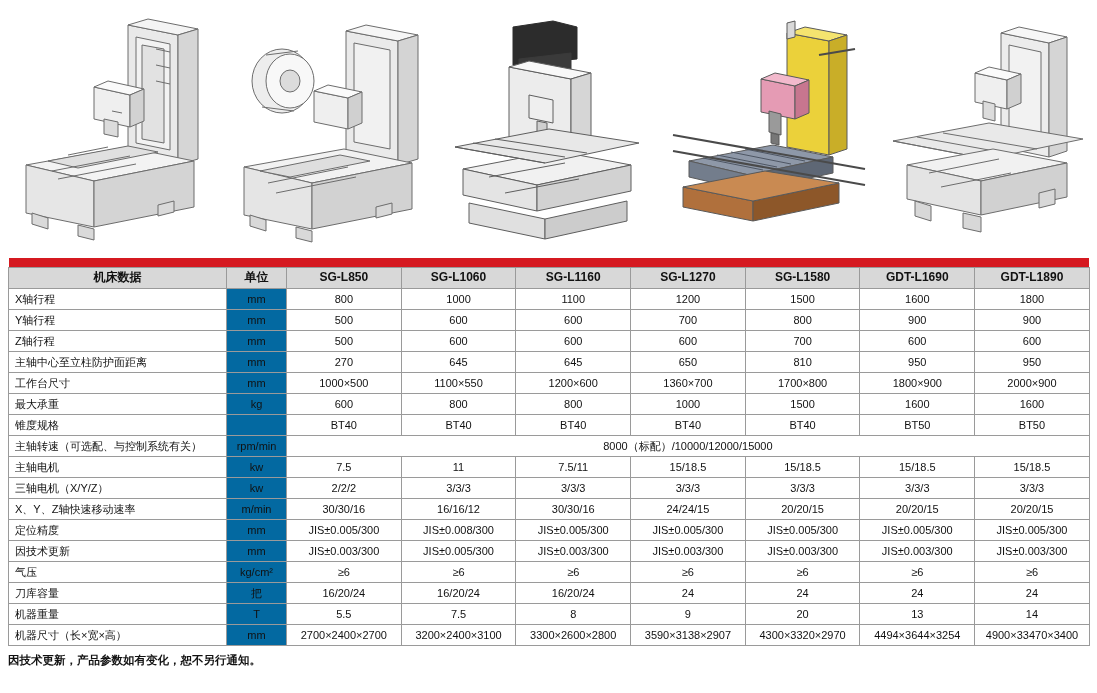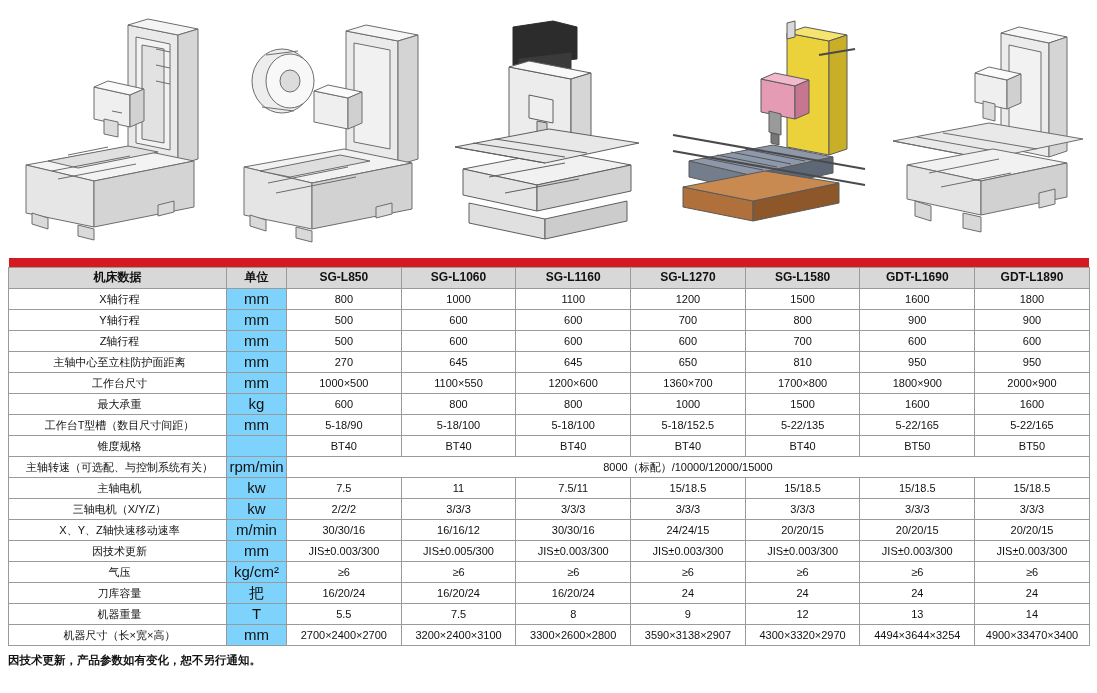--- a/index.html
+++ b/index.html
@@ -80,7 +80,7 @@
     padding: 0;
   }
   tbody td.label {
-    text-align: center;
+    text-align: left;
     padding-left: 6px;
     background: #ffffff;
     font-size: 11px;

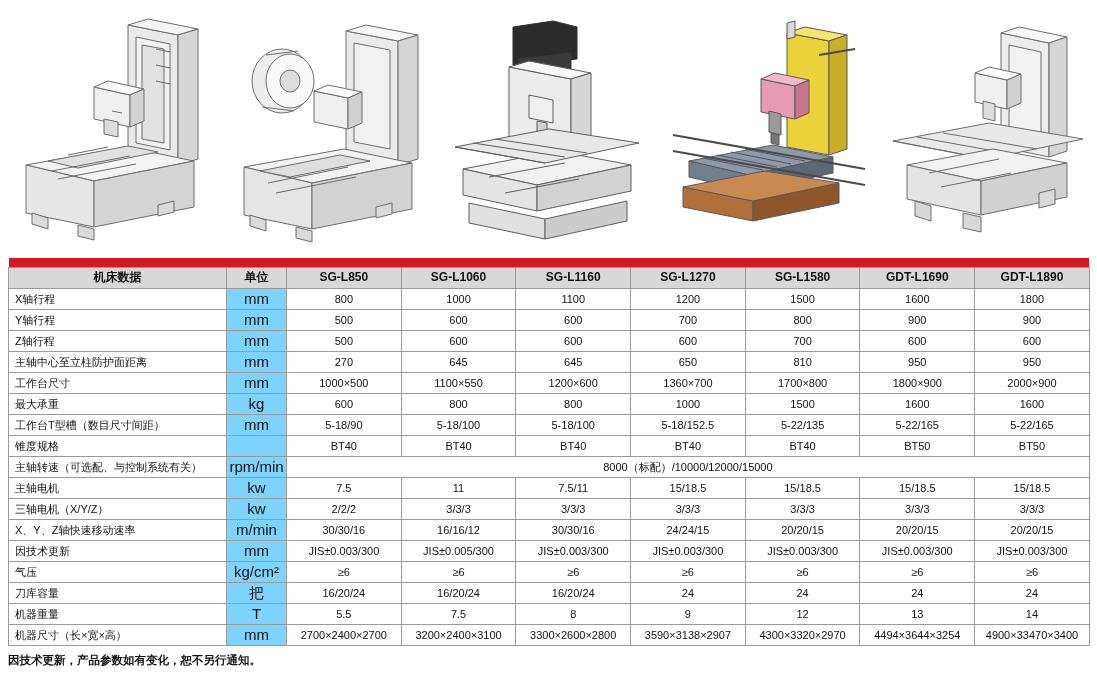--- a/index.html
+++ b/index.html
@@ -86,8 +86,8 @@
     font-size: 11px;
   }
   tbody td.unit {
-    background: #7dd3fc;
-    font-size: 15px;
+    background: #0369a1;
+    font-size: 11px;
   }
   tbody td.val {
     background: #ffffff;

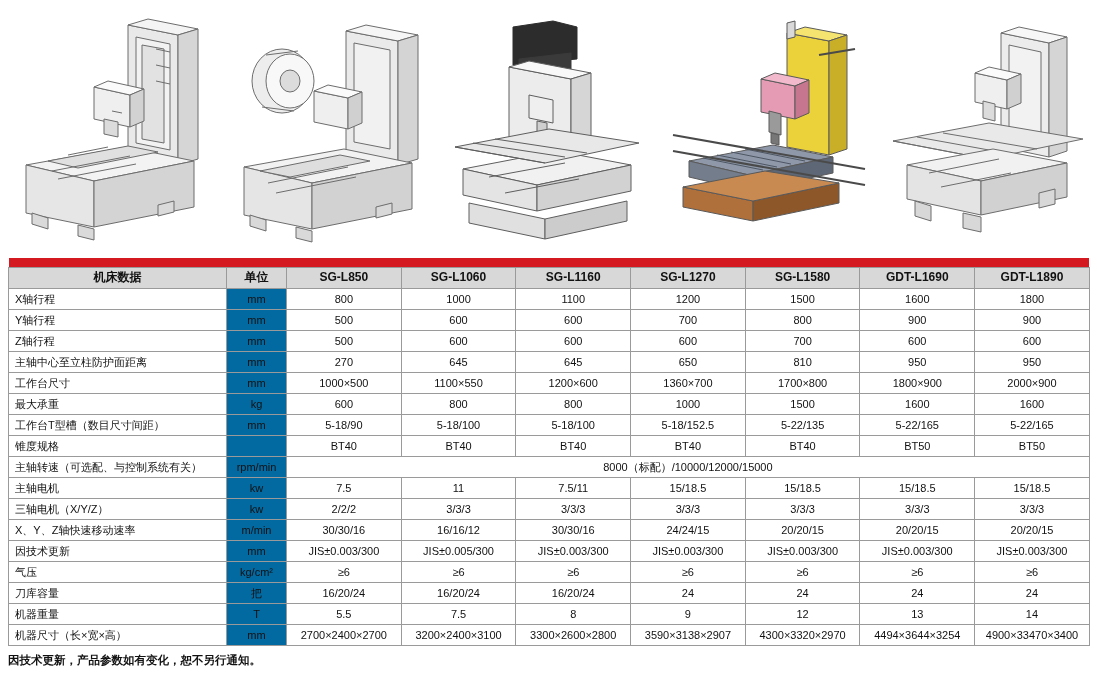--- a/index.html
+++ b/index.html
@@ -379,17 +379,6 @@
             <td class="val">1600</td>
           </tr>
           <tr>
-            <td class="label">工作台T型槽（数目尺寸间距）</td>
-            <td class="unit">mm</td>
-            <td class="val">5-18/90</td>
-            <td class="val">5-18/100</td>
-            <td class="val">5-18/100</td>
-            <td class="val">5-18/152.5</td>
-            <td class="val">5-22/135</td>
-            <td class="val">5-22/165</td>
-            <td class="val">5-22/165</td>
-          </tr>
-          <tr>
             <td class="label">锥度规格</td>
             <td class="unit"></td>
             <td class="val">BT40</td>

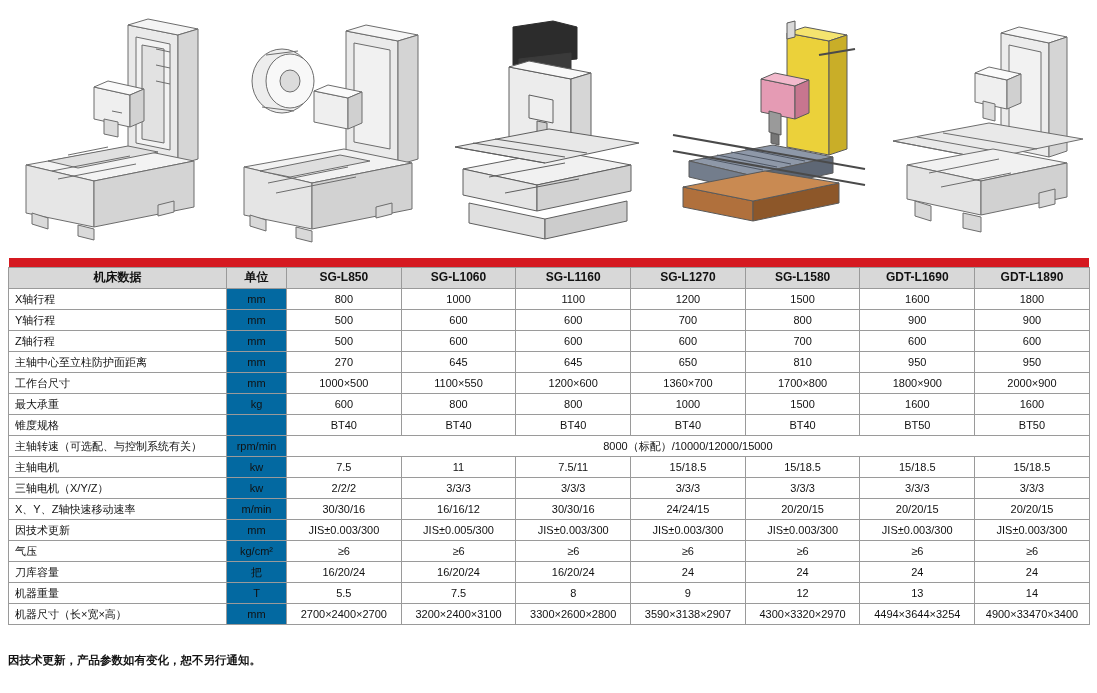--- a/index.html
+++ b/index.html
@@ -428,6 +428,17 @@
             <td class="val">20/20/15</td>
           </tr>
           <tr>
+            <td class="label">定位精度</td>
+            <td class="unit">mm</td>
+            <td class="val">JIS±0.005/300</td>
+            <td class="val">JIS±0.008/300</td>
+            <td class="val">JIS±0.005/300</td>
+            <td class="val">JIS±0.005/300</td>
+            <td class="val">JIS±0.005/300</td>
+            <td class="val">JIS±0.005/300</td>
+            <td class="val">JIS±0.005/300</td>
+          </tr>
+          <tr>
             <td class="label">因技术更新</td>
             <td class="unit">mm</td>
             <td class="val">JIS±0.003/300</td>

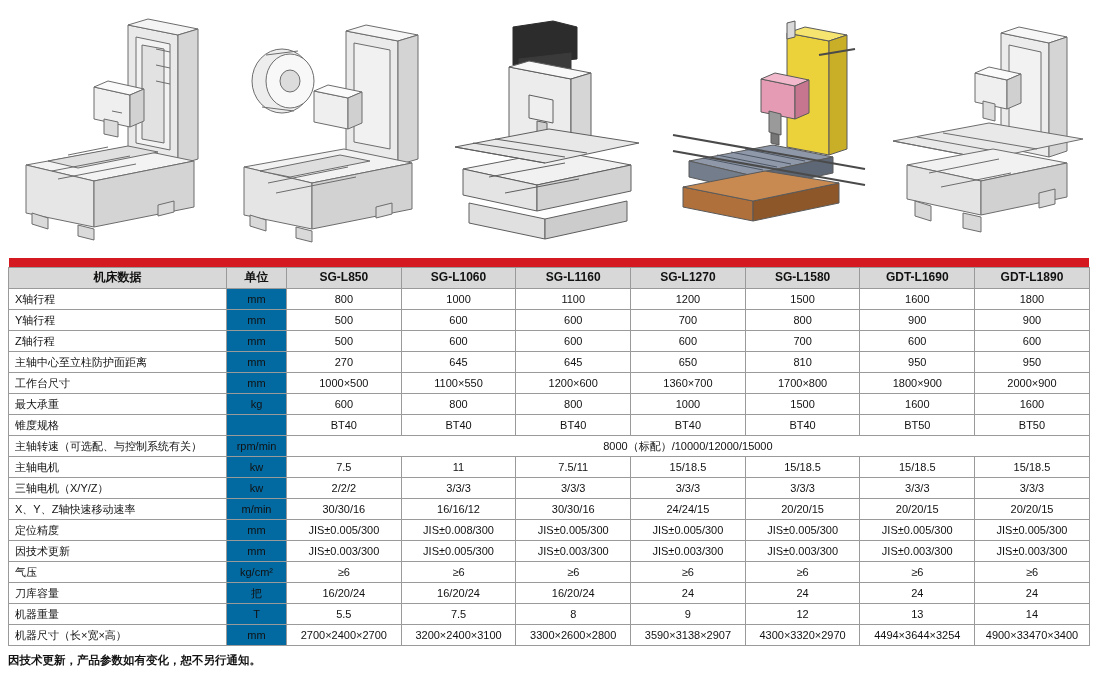--- a/index.html
+++ b/index.html
@@ -478,7 +478,7 @@
             <td class="val">7.5</td>
             <td class="val">8</td>
             <td class="val">9</td>
-            <td class="val">12</td>
+            <td class="val">20</td>
             <td class="val">13</td>
             <td class="val">14</td>
           </tr>

